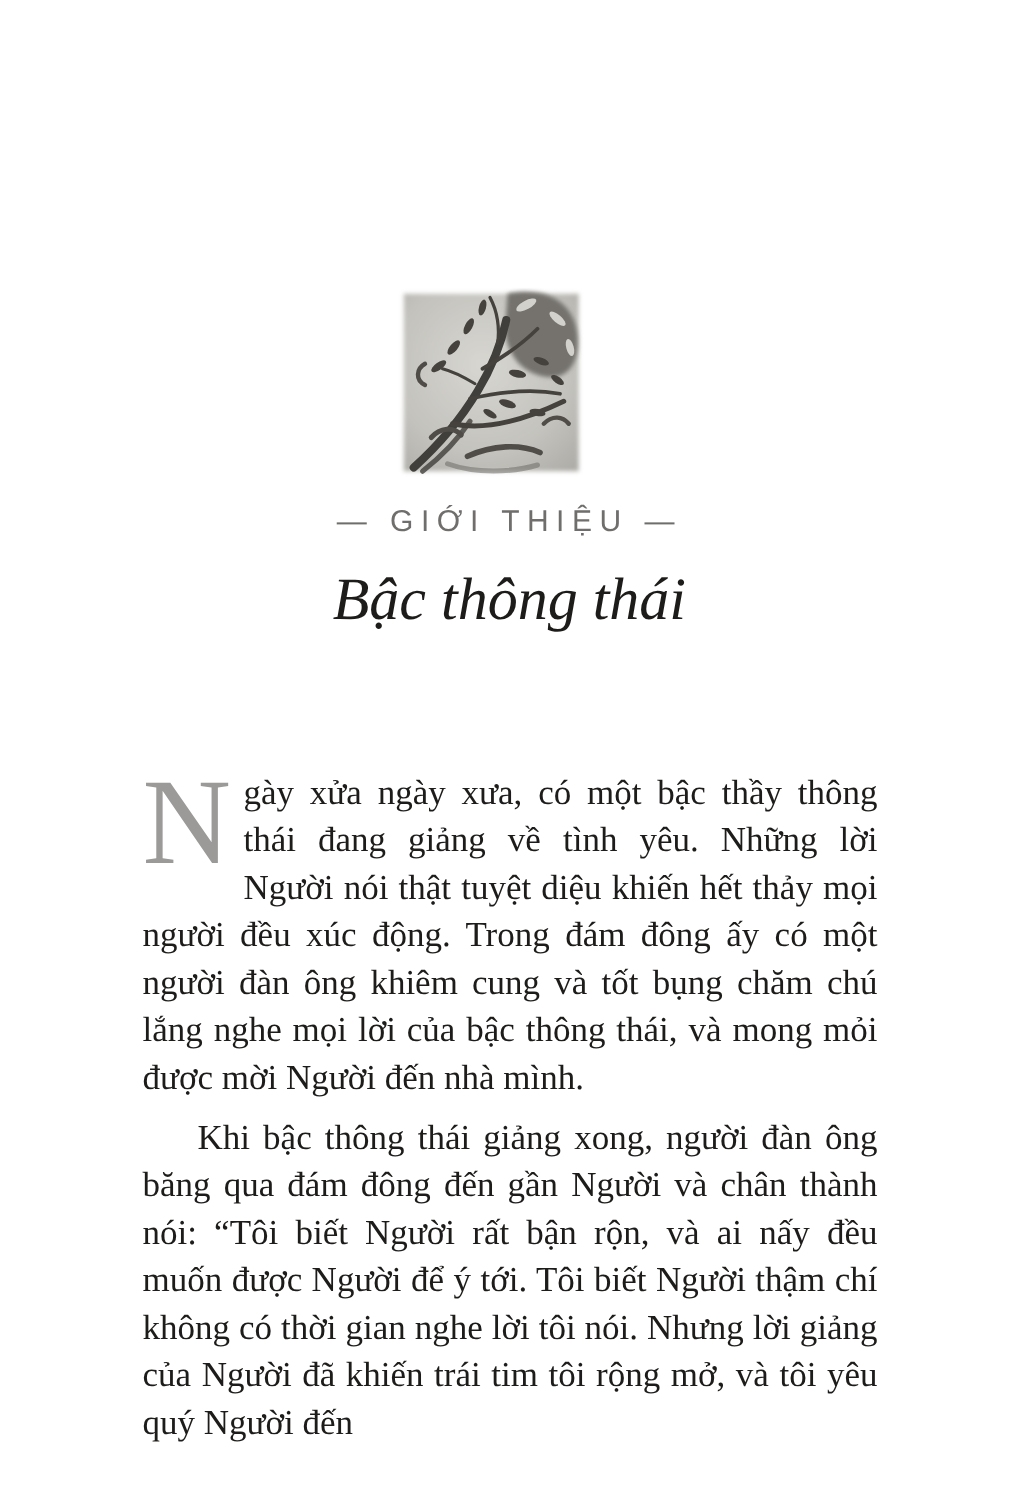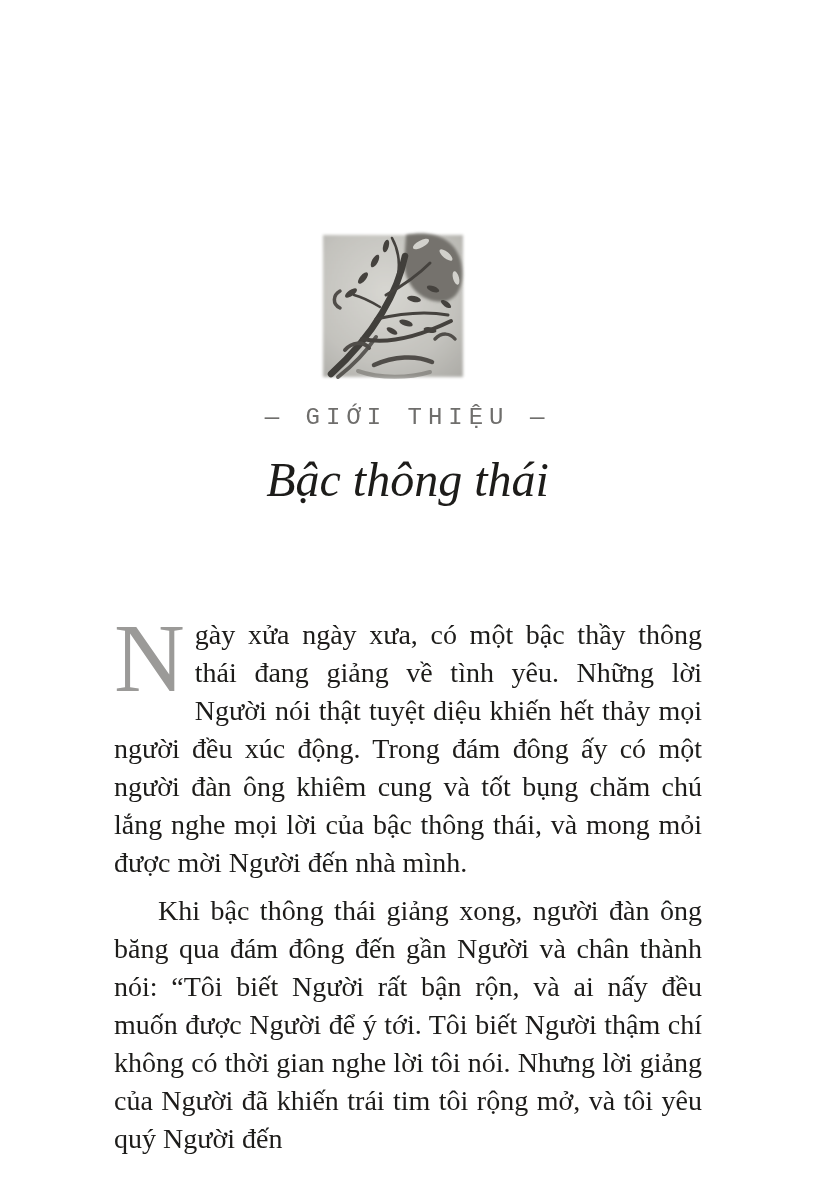--- a/index.html
+++ b/index.html
@@ -32,7 +32,7 @@
     font-size: 24px;
     letter-spacing: 6px;
     color: #6f6e6c;
-    font-family: Liberation Mono, monospace;
+    font-family: Liberation Sans, sans-serif;
   }
   .chapter-title {
     position: absolute;

